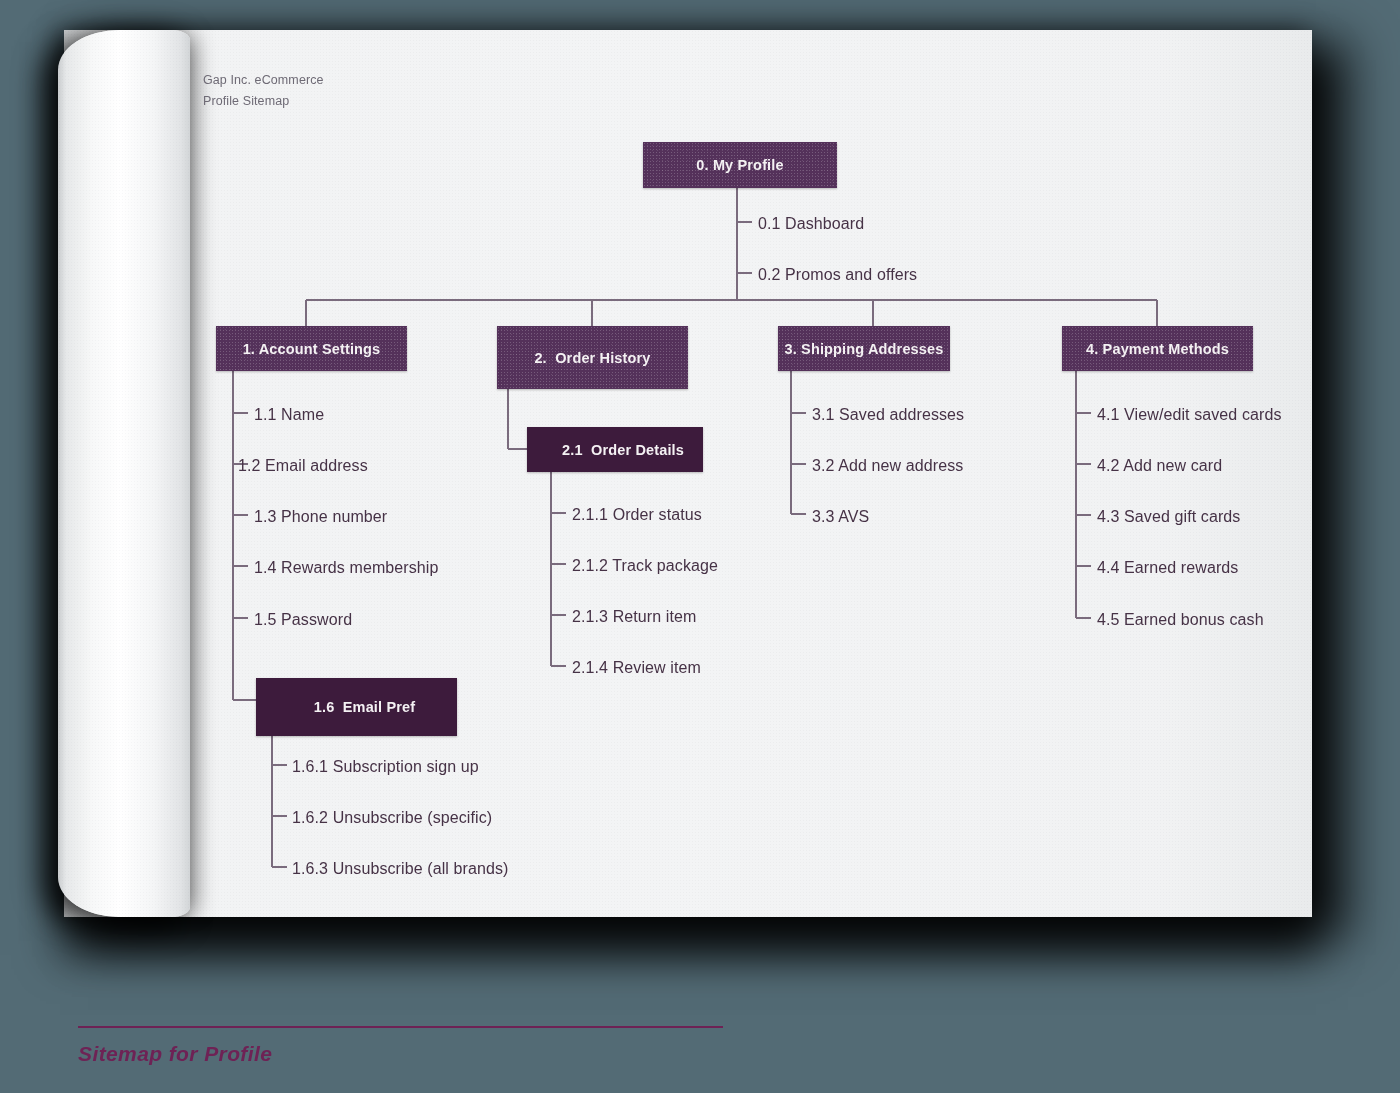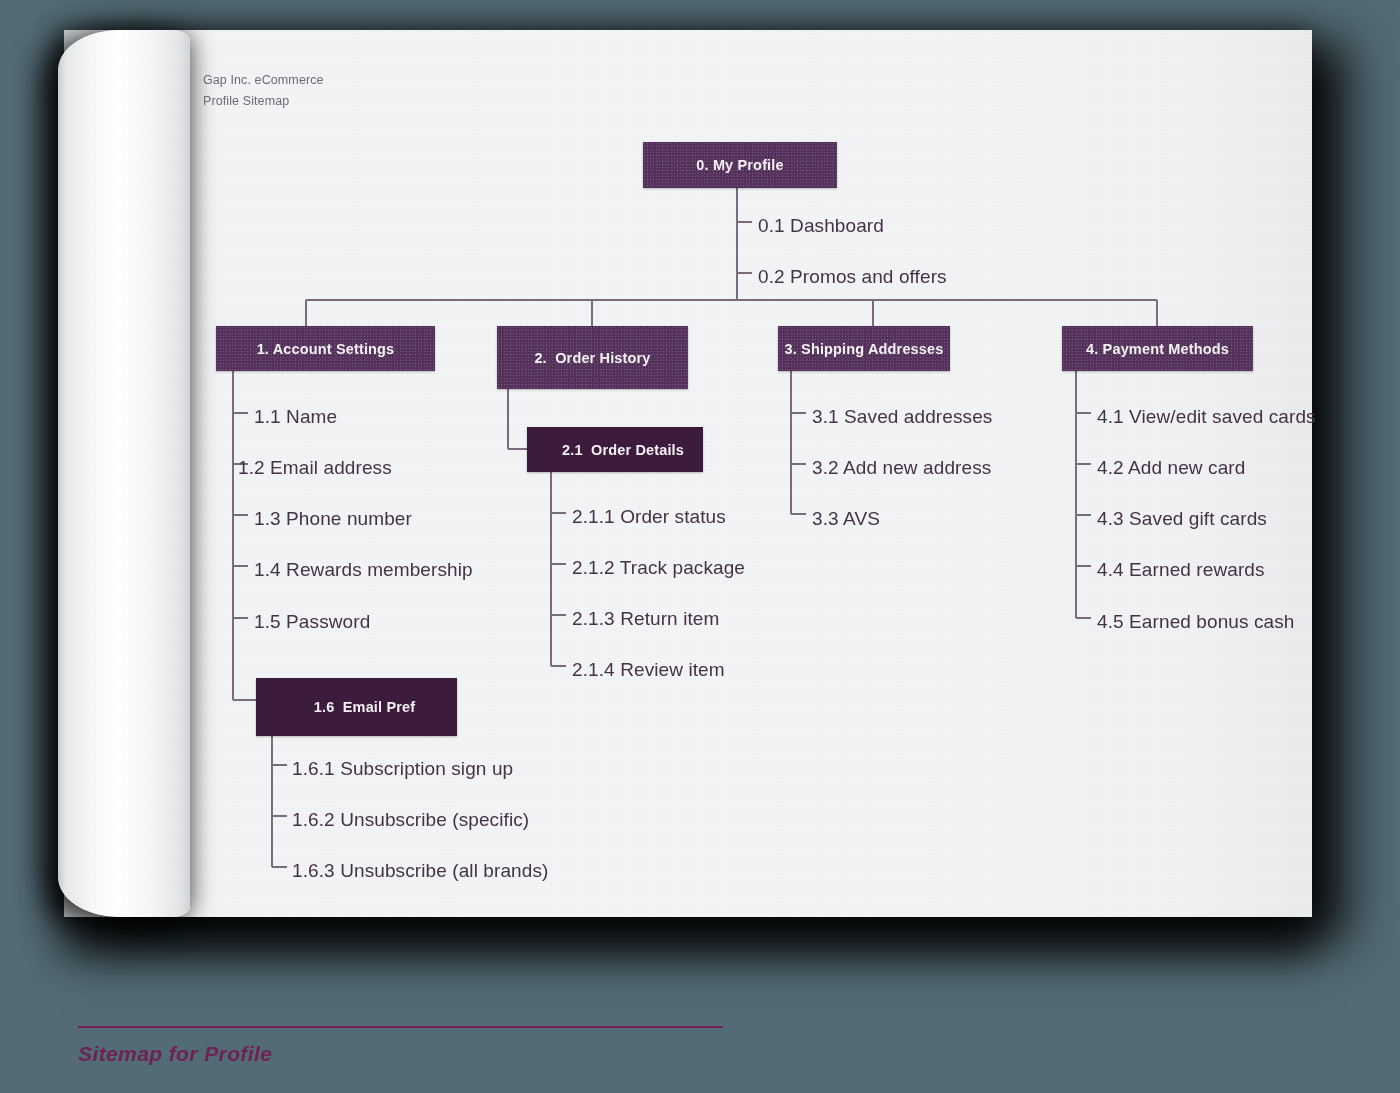--- a/index.html
+++ b/index.html
@@ -72,7 +72,7 @@
   
   .leaf{
     position:absolute;z-index:9;
-    font-size:19px;color:#463246;white-space:nowrap;letter-spacing:.1px;
+    font-size:16px;color:#463246;white-space:nowrap;letter-spacing:.1px;
   }
 
   

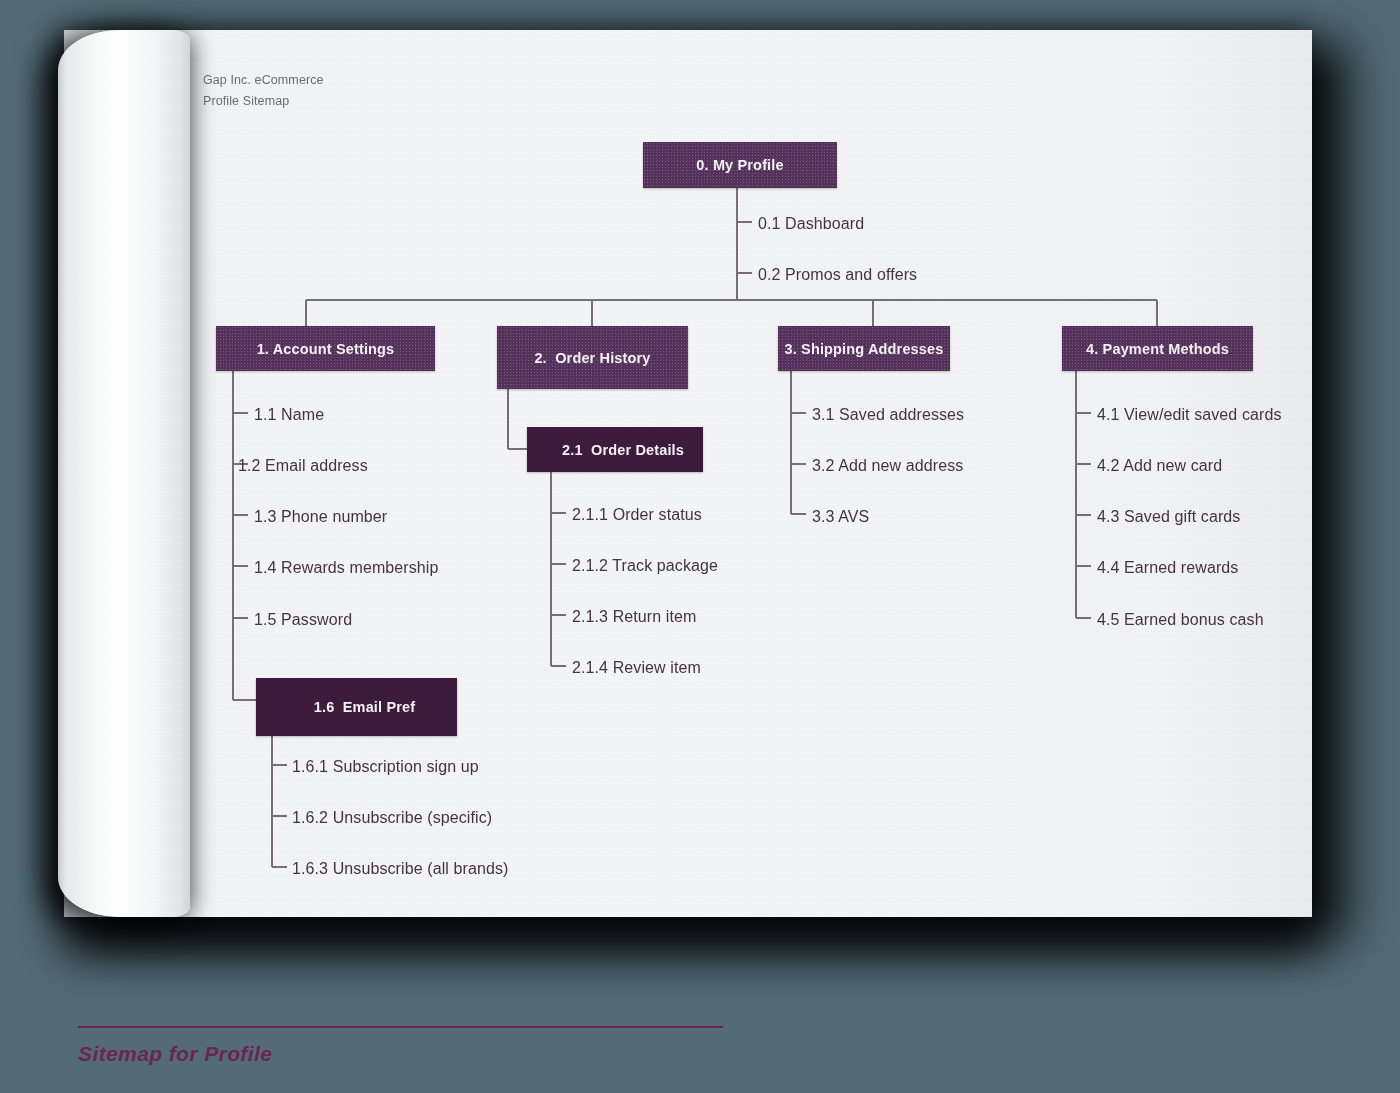--- a/index.html
+++ b/index.html
@@ -146,7 +146,7 @@
 
   <div class="node textured" style="left:643px;top:142px;width:194px;height:46px;">0. My Profile</div>
 
-  <div class="node textured" style="left:216px;top:326px;width:219px;height:45px;">1. Account Settings</div>
+  <div class="node textured" style="left:216px;top:326px;width:191px;height:45px;">1. Account Settings</div>
 
   <div class="node textured" style="left:497px;top:326px;width:191px;height:63px;">2.  Order History</div>
 

